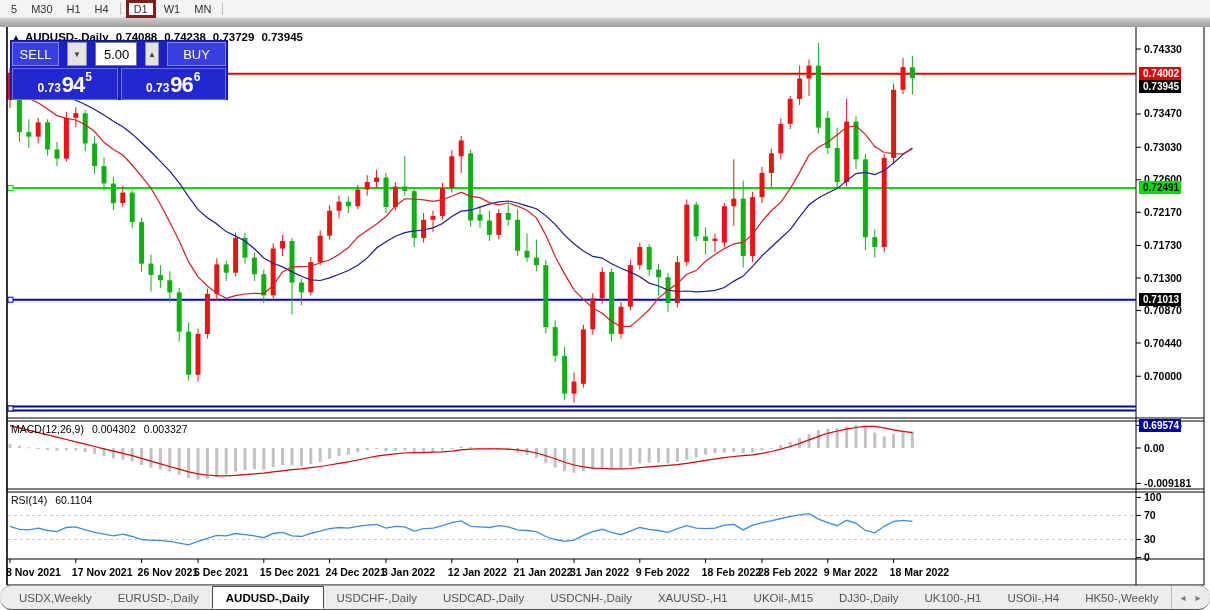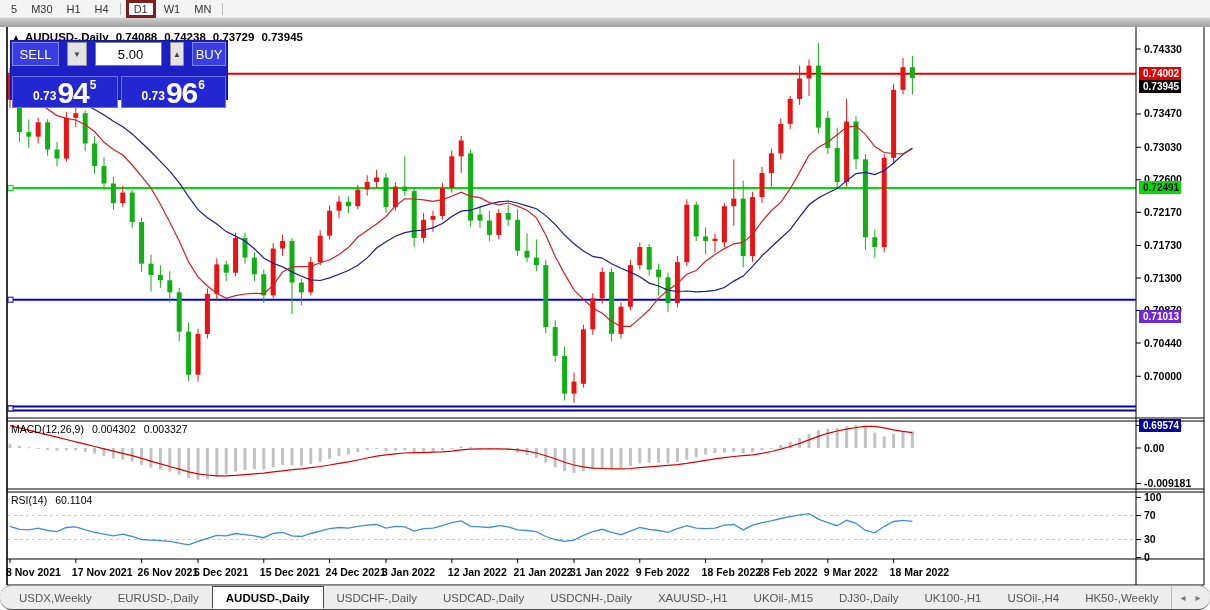--- a/index.html
+++ b/index.html
@@ -24,7 +24,7 @@
   .buy-btn{flex:1;}
   .spin{width:20px;background:#e3e3e3;border:1px solid #909090;color:#444;font-size:8px;display:flex;align-items:center;justify-content:center;box-sizing:border-box;cursor:pointer;}
   .spin.up{width:14px;}
-  .vol{width:67px;border:1px solid #7a7a7a;background:#fff;color:#000;font-size:13px;text-align:center;padding:0 4px 0 8px;box-sizing:border-box;font-family:"Liberation Sans",sans-serif;}
+  .vol{width:42px;border:1px solid #7a7a7a;background:#fff;color:#000;font-size:13px;text-align:left;padding:0 4px 0 8px;box-sizing:border-box;font-family:"Liberation Sans",sans-serif;}
   .tp-row2{display:flex;height:32px;margin:10px 1px 1px 1px;gap:3px;}
   .price-box{flex:1;background:#2327d2;border:1px solid #6b70f2;color:#fff;display:flex;align-items:flex-end;justify-content:center;padding-bottom:1px;box-sizing:border-box;}
   .price-box .small{font-size:12px;font-weight:700;margin:0 1px 3px 0;}

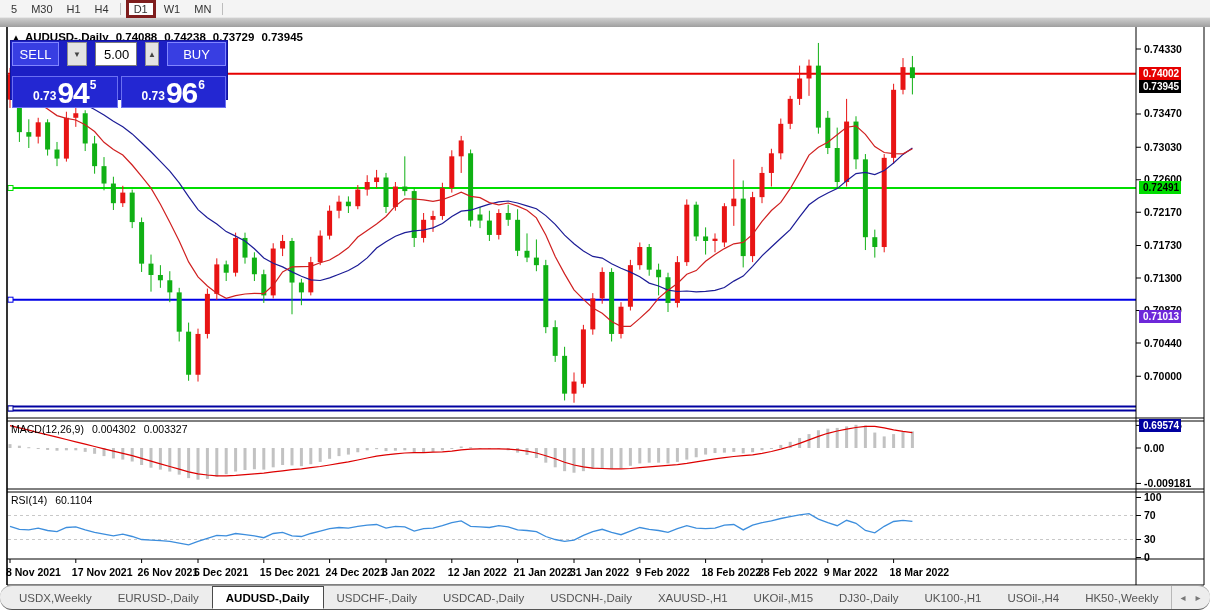--- a/index.html
+++ b/index.html
@@ -25,7 +25,7 @@
   .spin{width:20px;background:#e3e3e3;border:1px solid #909090;color:#444;font-size:8px;display:flex;align-items:center;justify-content:center;box-sizing:border-box;cursor:pointer;}
   .spin.up{width:14px;}
   .vol{width:42px;border:1px solid #7a7a7a;background:#fff;color:#000;font-size:13px;text-align:left;padding:0 4px 0 8px;box-sizing:border-box;font-family:"Liberation Sans",sans-serif;}
-  .tp-row2{display:flex;height:32px;margin:10px 1px 1px 1px;gap:3px;}
+  .tp-row2{display:flex;height:32px;margin:2px 1px 1px 1px;gap:3px;}
   .price-box{flex:1;background:#2327d2;border:1px solid #6b70f2;color:#fff;display:flex;align-items:flex-end;justify-content:center;padding-bottom:1px;box-sizing:border-box;}
   .price-box .small{font-size:12px;font-weight:700;margin:0 1px 3px 0;}
   .price-box .big{font-size:30px;font-weight:600;line-height:26px;letter-spacing:-1px;}

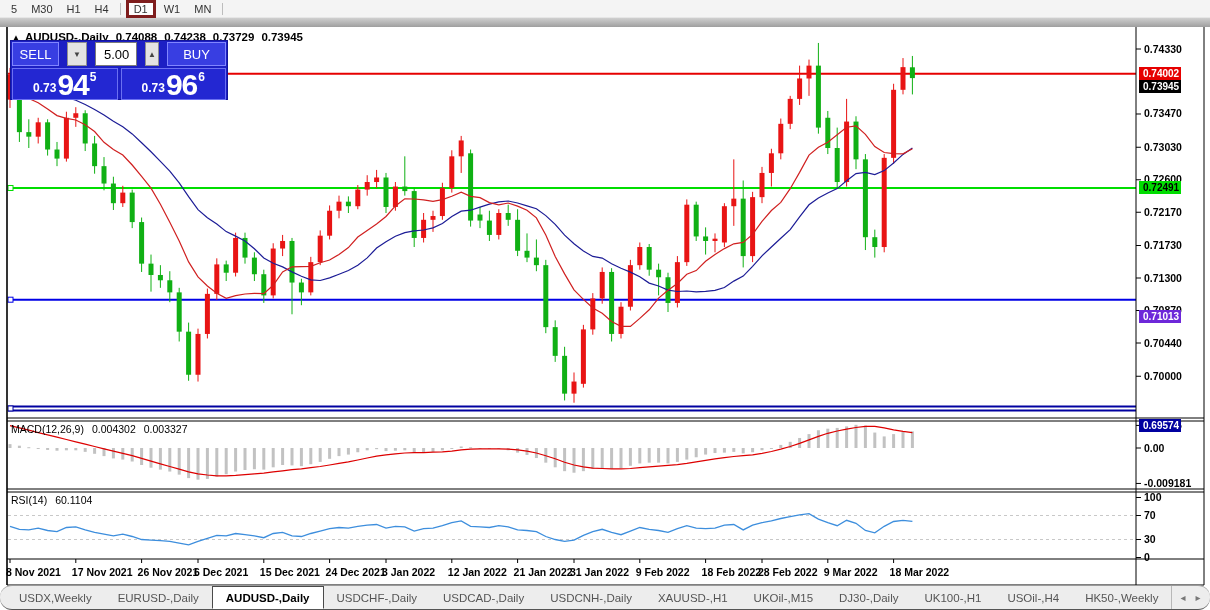--- a/index.html
+++ b/index.html
@@ -28,7 +28,7 @@
   .tp-row2{display:flex;height:32px;margin:2px 1px 1px 1px;gap:3px;}
   .price-box{flex:1;background:#2327d2;border:1px solid #6b70f2;color:#fff;display:flex;align-items:flex-end;justify-content:center;padding-bottom:1px;box-sizing:border-box;}
   .price-box .small{font-size:12px;font-weight:700;margin:0 1px 3px 0;}
-  .price-box .big{font-size:30px;font-weight:600;line-height:26px;letter-spacing:-1px;}
+  .price-box .big{font-size:22px;font-weight:600;line-height:26px;letter-spacing:-1px;}
   .price-box .sup{font-size:12px;font-weight:700;margin:0 0 14px 1px;}
   
   .ind-label{position:absolute;left:11px;font-size:10.5px;color:#000;display:flex;gap:8px;z-index:4;}

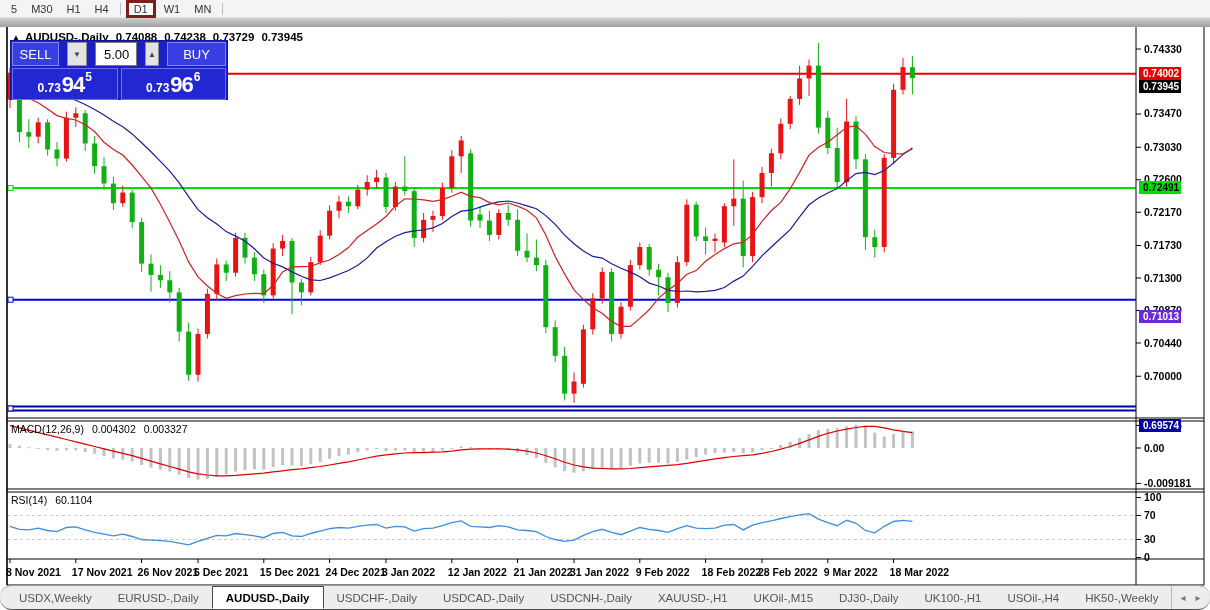--- a/index.html
+++ b/index.html
@@ -502,7 +502,7 @@
   <div id="badges">
       <div class="badge" style="top: 67px; background: rgb(230, 0, 0); color: rgb(255, 255, 255);">0.74002</div>
       <div class="badge" style="top: 181px; background: rgb(0, 221, 0); color: rgb(0, 0, 0);">0.72491</div>
-      <div class="badge" style="top: 310px; background: #6d28d9; color: rgb(255, 255, 255);">0.71013</div>
+      <div class="badge" style="top: 293px; background: #000000; color: rgb(255, 255, 255);">0.71013</div>
       <div class="badge" style="top: 419px; background: rgb(0, 0, 160); color: rgb(255, 255, 255);">0.69574</div>
       <div class="badge" style="top: 80px; background: rgb(0, 0, 0); color: rgb(255, 255, 255);">0.73945</div>
     </div>

